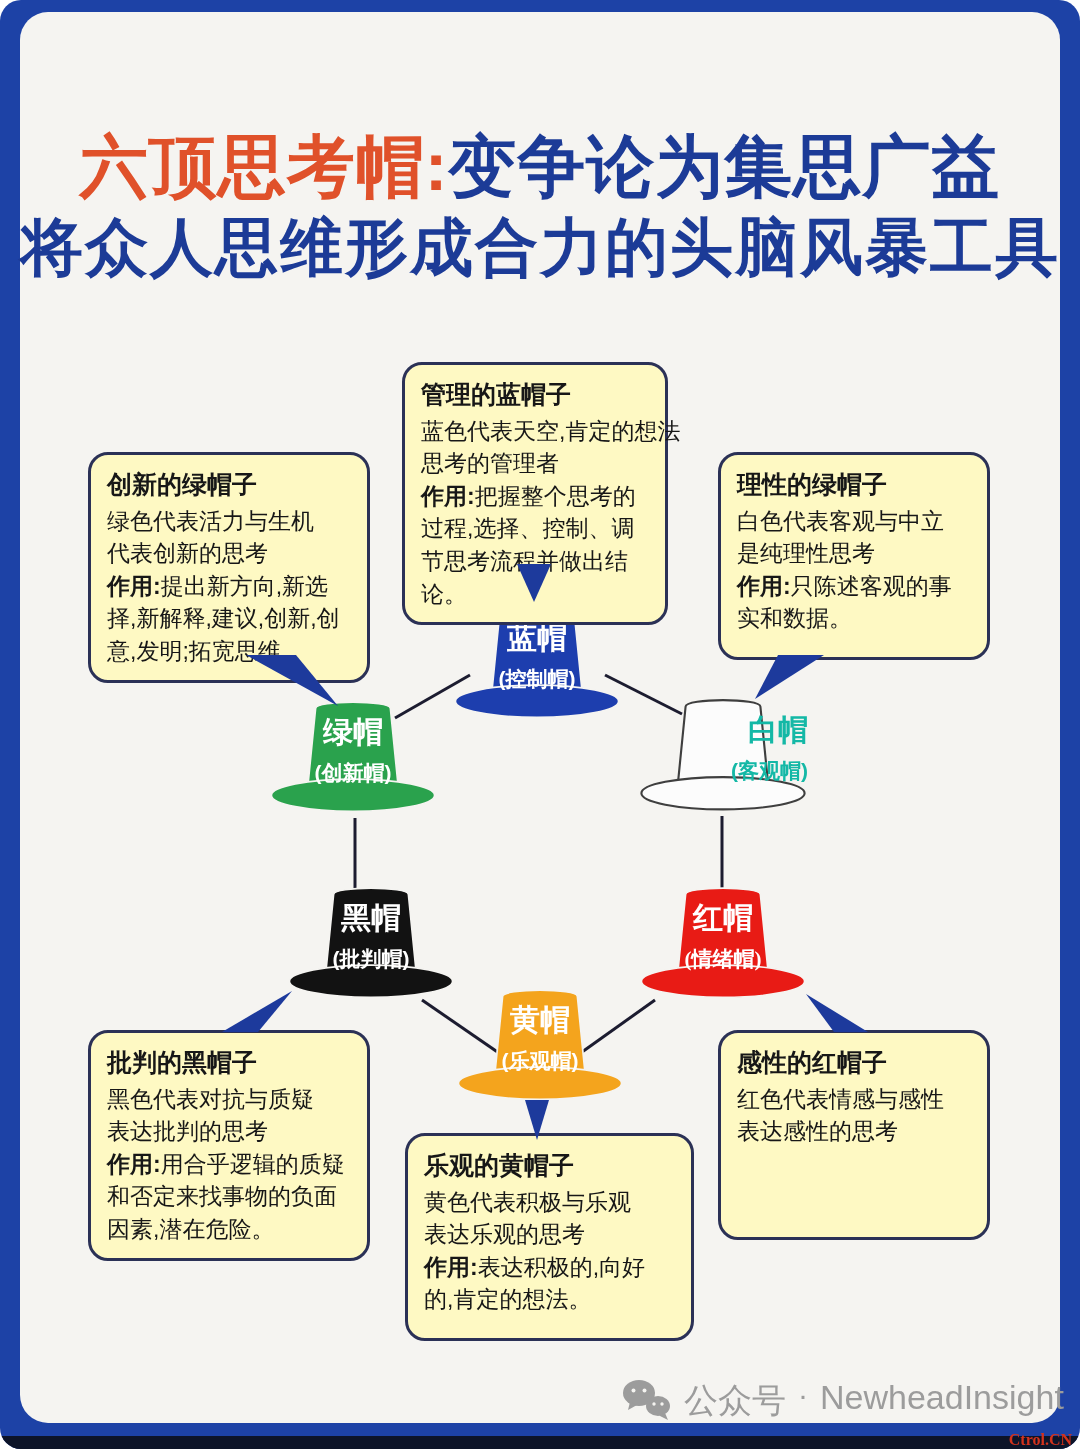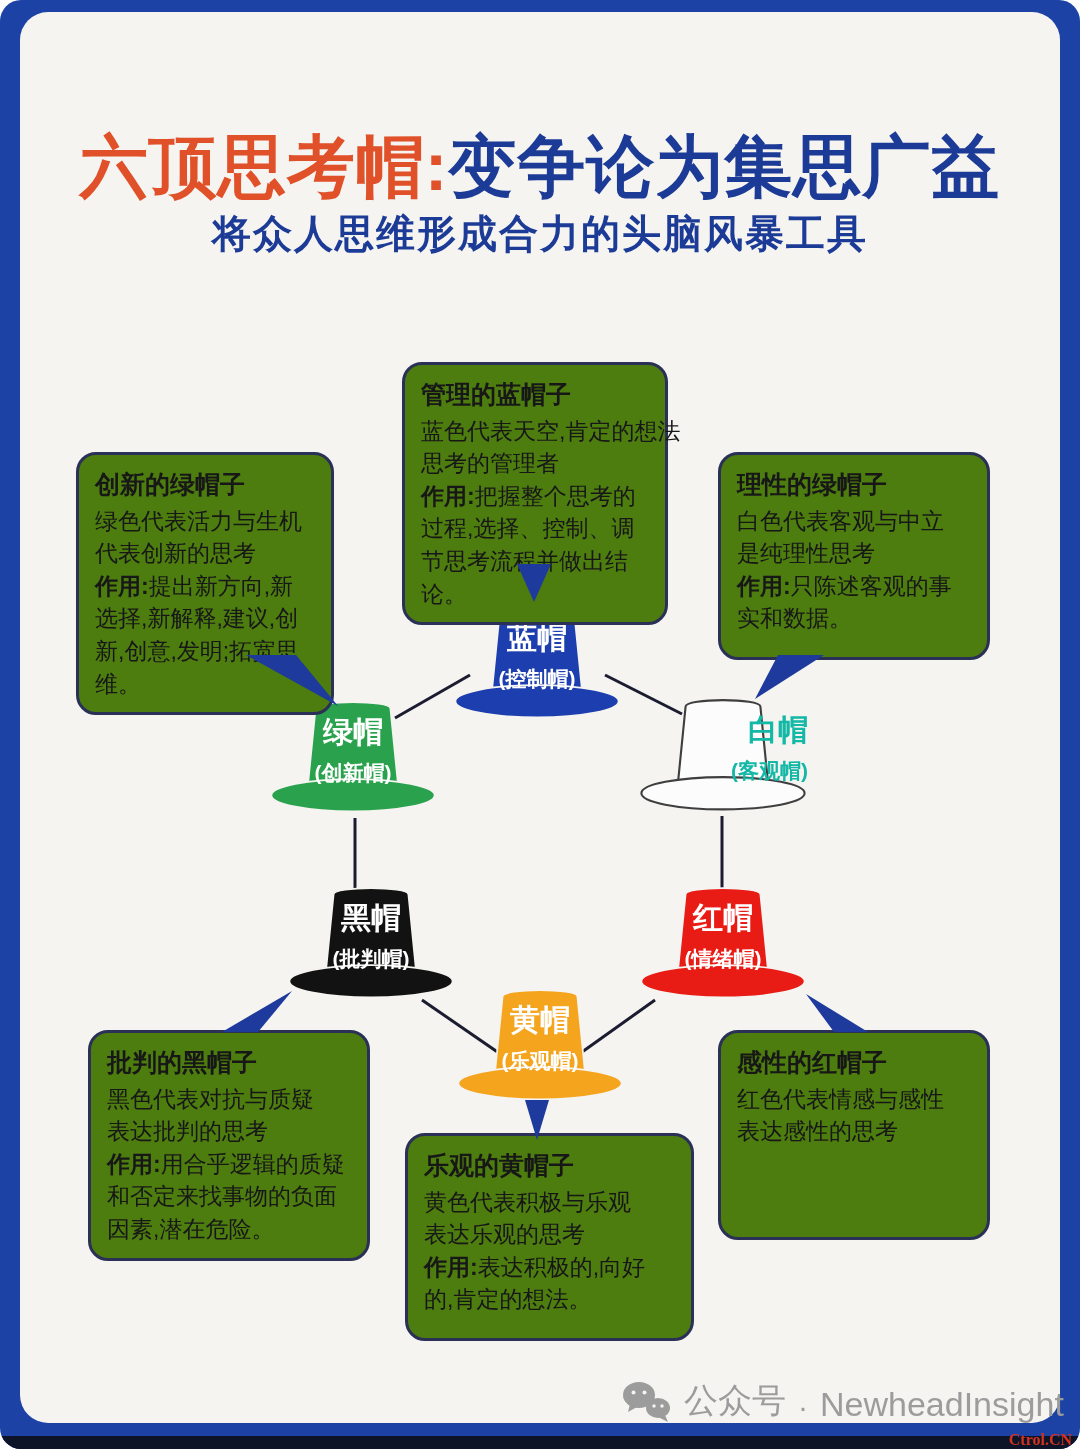--- a/index.html
+++ b/index.html
@@ -25,7 +25,7 @@
   .title-line1{font-size:68px;font-weight:900;letter-spacing:1px;white-space:nowrap;}
   .title-accent{color:#e0512a;}
   .title-main{color:#1c3b97;}
-  .title-line2{font-size:39px;font-weight:900;color:#1c3b97;letter-spacing:2px;margin-top:8px;white-space:nowrap;}
+  .title-line2{font-size:63px;font-weight:900;color:#1c3b97;letter-spacing:2px;margin-top:8px;white-space:nowrap;}
   
   .callout{
     position:absolute;background:#4d7c0f;border:3px solid #2b3156;border-radius:20px;

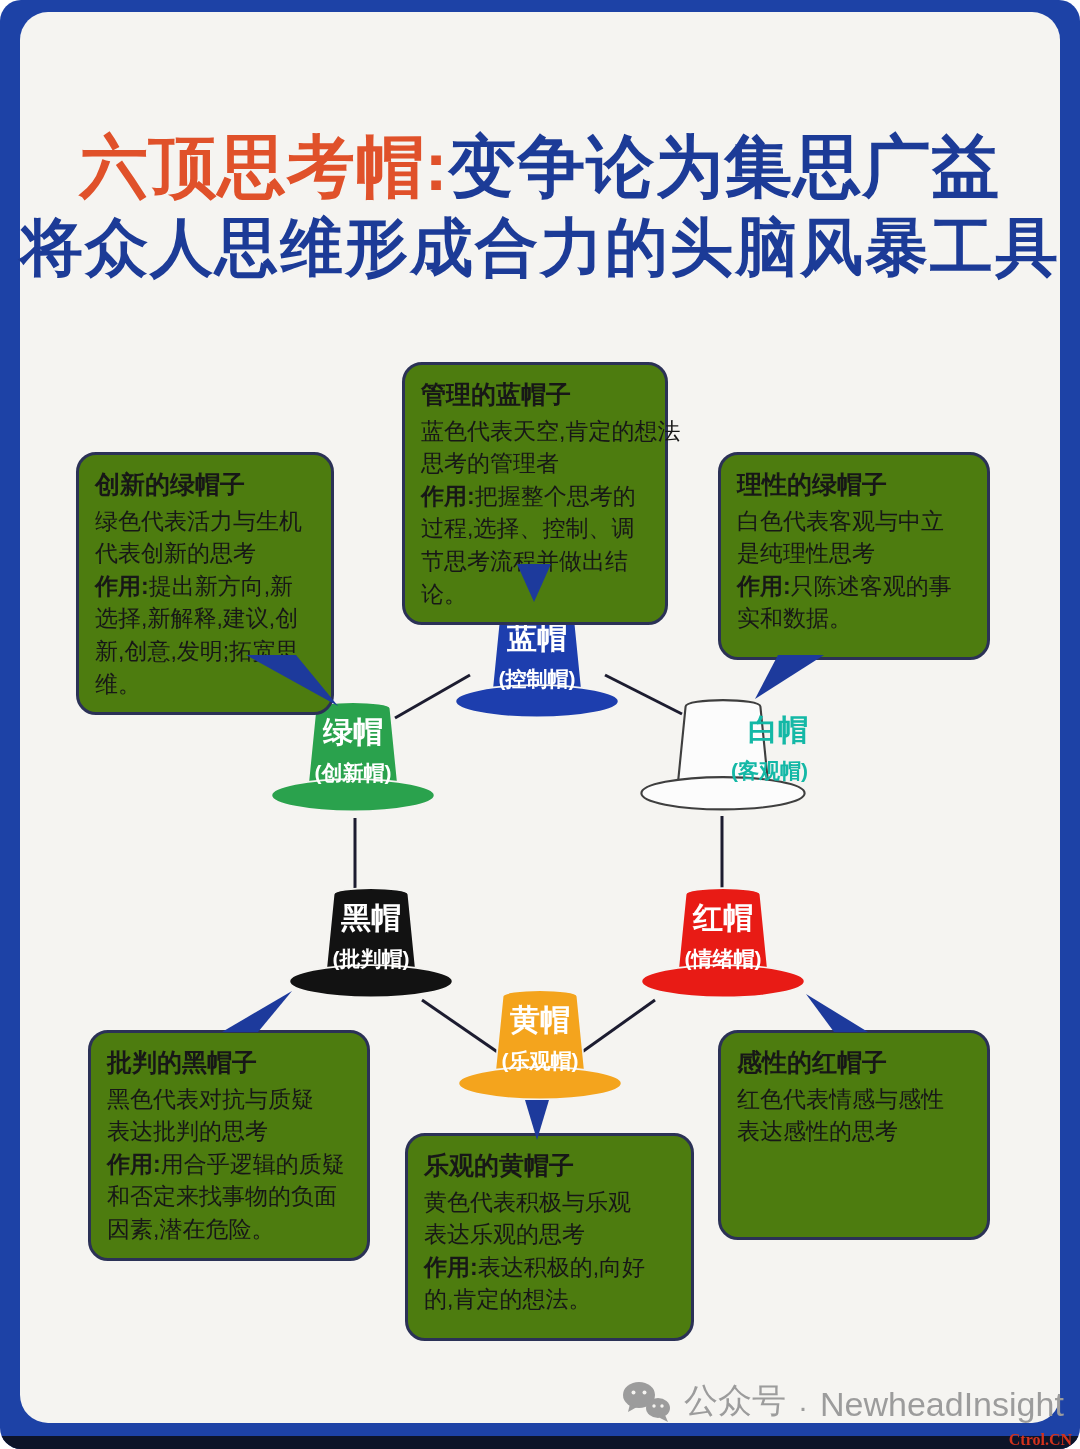--- a/index.html
+++ b/index.html
@@ -28,7 +28,7 @@
   .title-line2{font-size:63px;font-weight:900;color:#1c3b97;letter-spacing:2px;margin-top:8px;white-space:nowrap;}
   
   .callout{
-    position:absolute;background:#4d7c0f;border:3px solid #2b3156;border-radius:20px;
+    position:absolute;background:#fef9c3;border:3px solid #2b3156;border-radius:20px;
     padding:12px 20px 12px 16px;color:#171717;font-size:23px;line-height:1.42;
     box-sizing:border-box;z-index:3;
   }

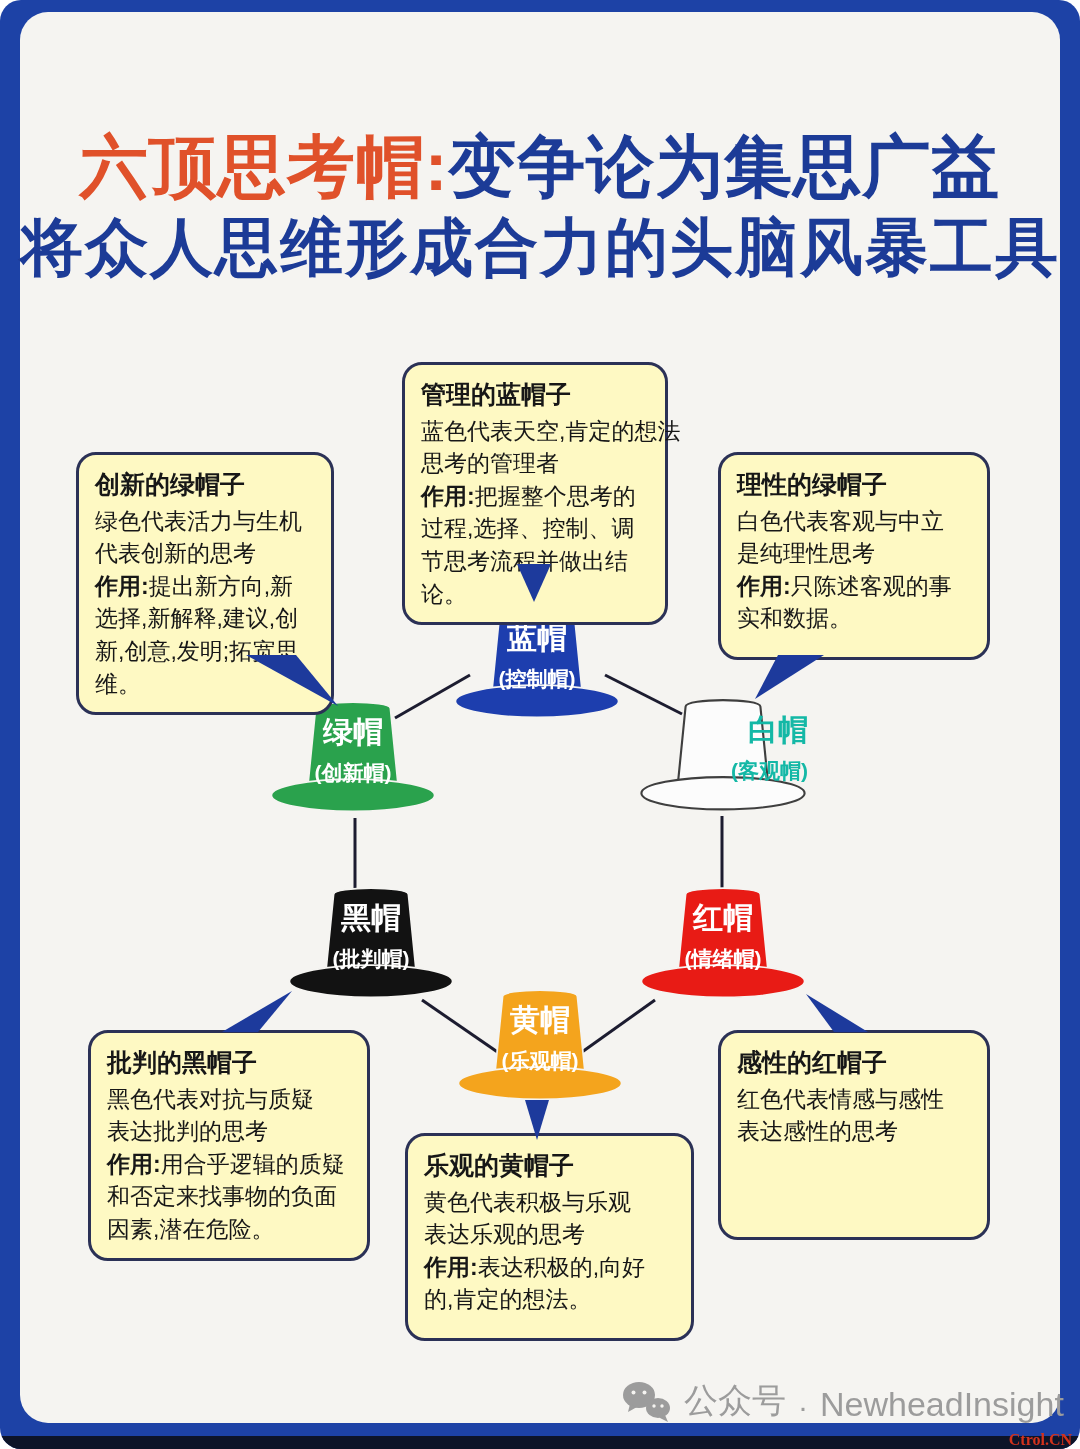--- a/index.html
+++ b/index.html
@@ -36,7 +36,7 @@
   .c-line{white-space:nowrap;}
   .c-role .lbl{font-weight:800;margin-top:19px;}
   .pos-blue  {left:402px;top:362px;width:266px;min-height:204px;}
-  .pos-green {left:76px; top:452px;width:258px;min-height:206px;}
+  .pos-green {left:88px; top:452px;width:282px;min-height:206px;}
   .pos-white {left:718px;top:452px;width:272px;min-height:208px;}
   .pos-black {left:88px; top:1030px;width:282px;min-height:214px;}
   .pos-yellow{left:405px;top:1133px;width:289px;min-height:208px;}

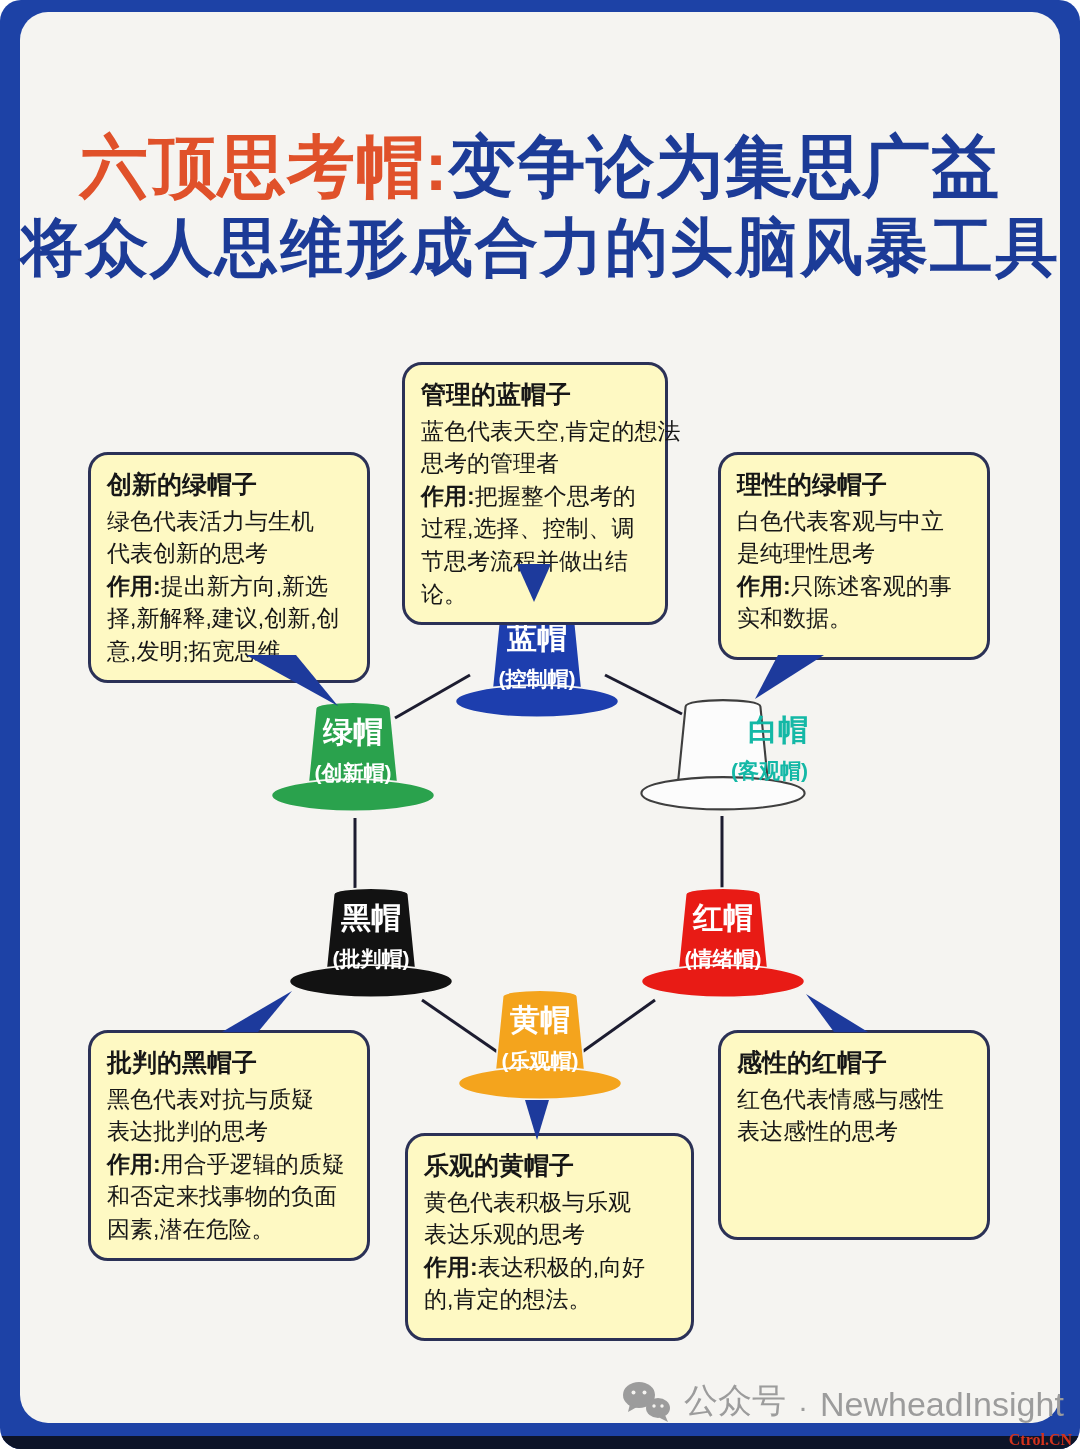--- a/index.html
+++ b/index.html
@@ -54,7 +54,7 @@
   .hat-pos-green {left:268px;top:692px;}
   .hat-pos-white {left:638px;top:690px;}
   .hat-pos-black {left:286px;top:878px;}
-  .hat-pos-red   {left:638px;top:878px;}
+  .hat-pos-red   {left:638px;top:878px;font-family:Liberation Serif, serif;}
   .hat-pos-yellow{left:455px;top:980px;}
   
   .lines-layer{position:absolute;left:0;top:0;width:1080px;height:1449px;z-index:1;pointer-events:none;}

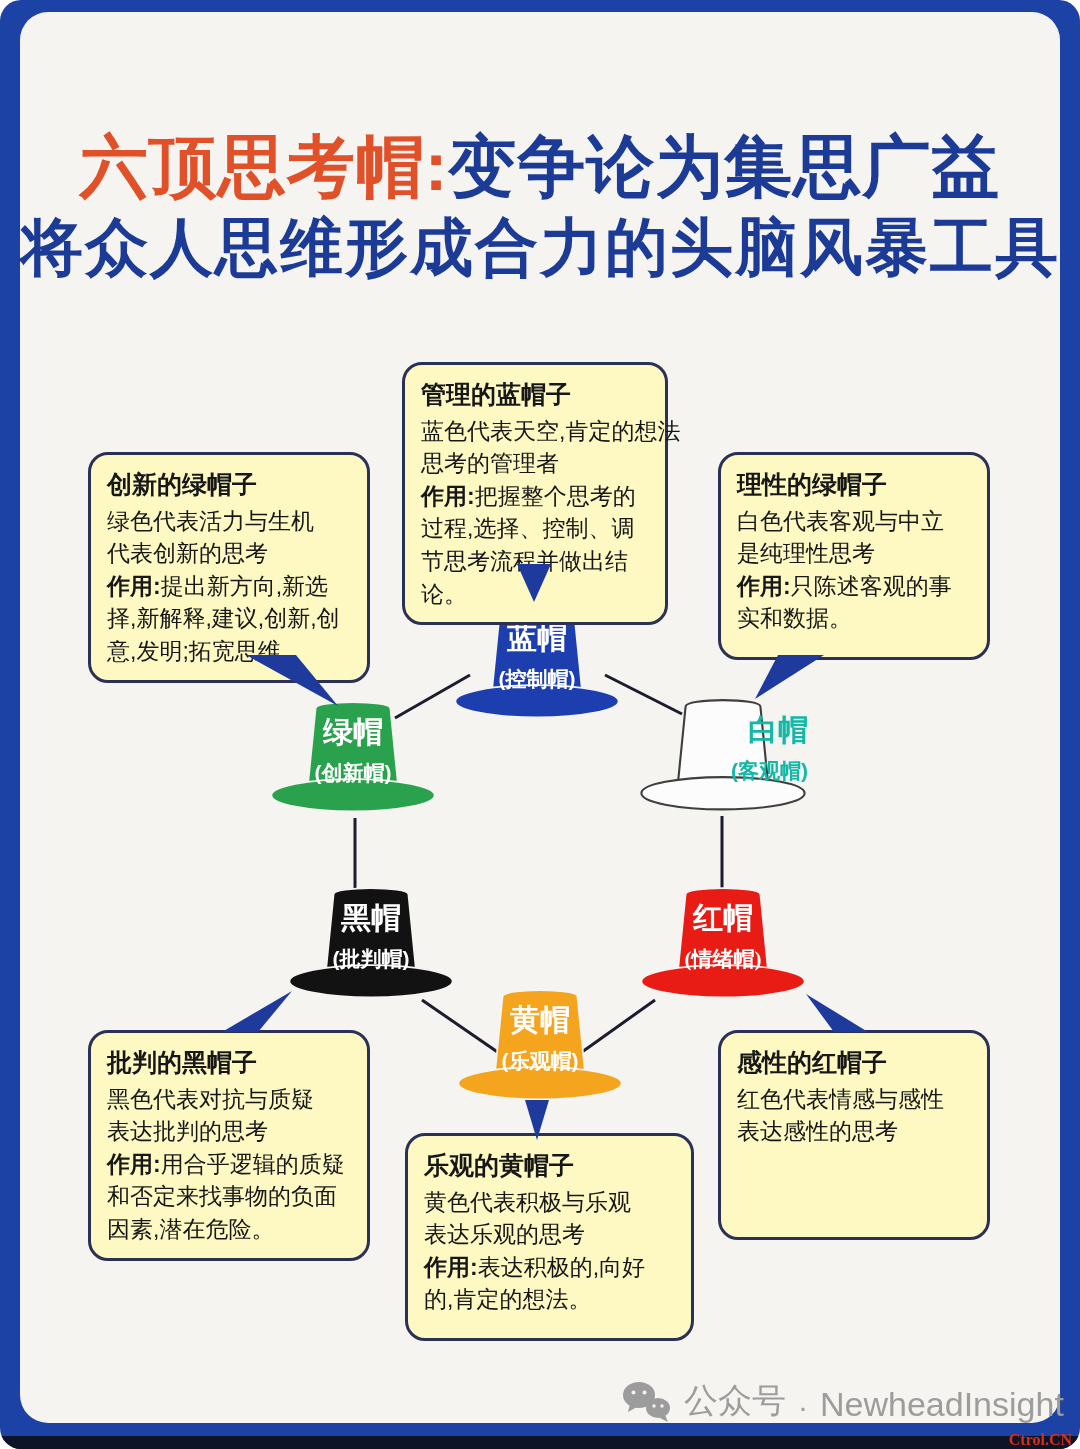--- a/index.html
+++ b/index.html
@@ -61,7 +61,7 @@
   .pointers-layer{position:absolute;left:0;top:0;width:1080px;height:1449px;z-index:4;pointer-events:none;}
   
   .footer{
-    position:absolute;left:620px;top:1378px;display:flex;align-items:flex-end;gap:12px;
+    position:absolute;left:620px;top:1378px;display:flex;align-items:flex-start;gap:12px;
     color:#9c9c9c;font-size:34px;z-index:3;
   }
   .footer .sep{font-size:30px;}

